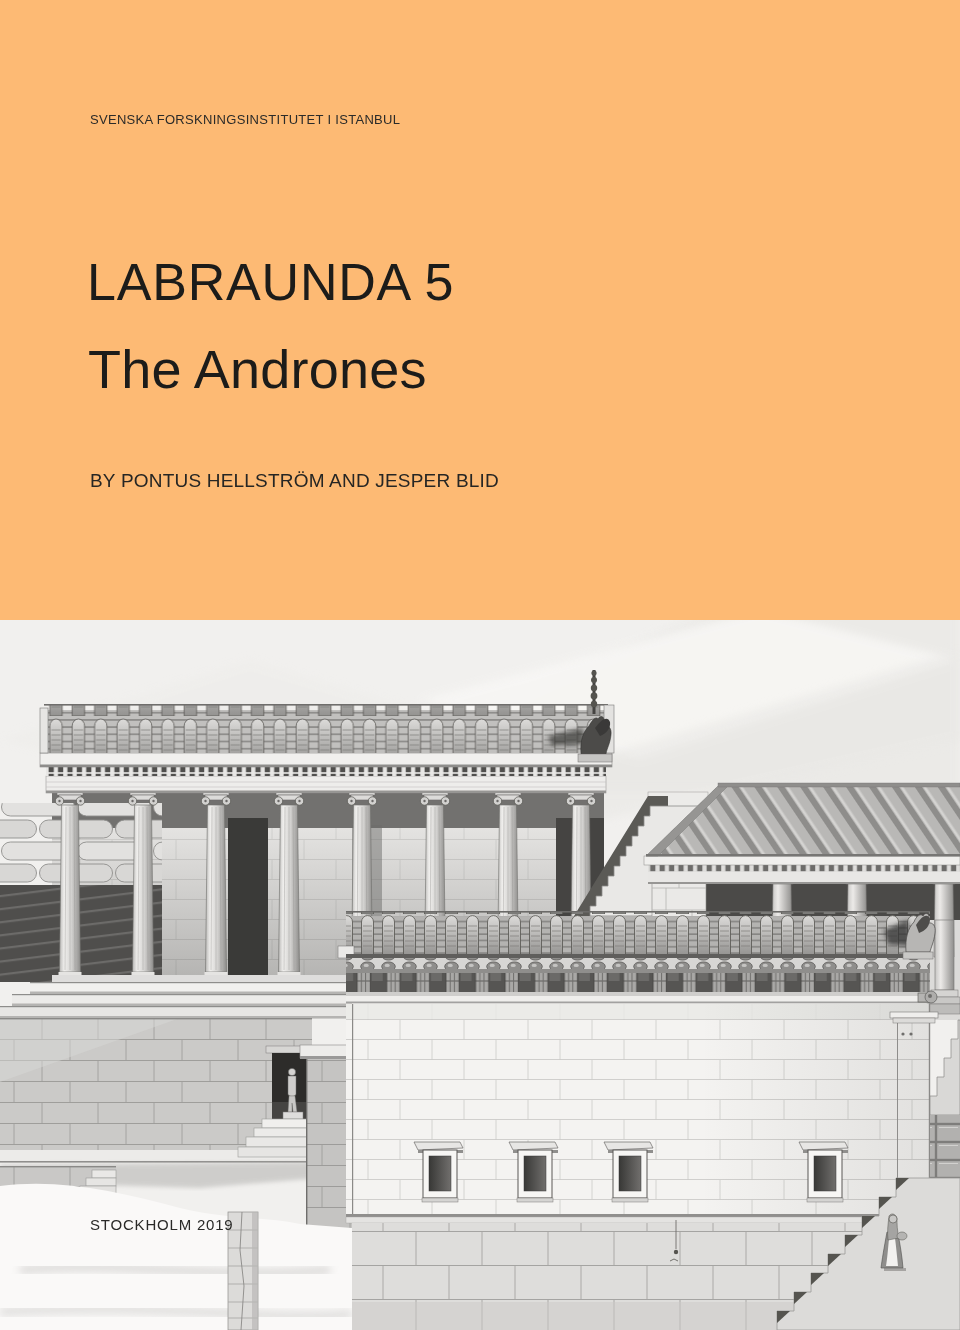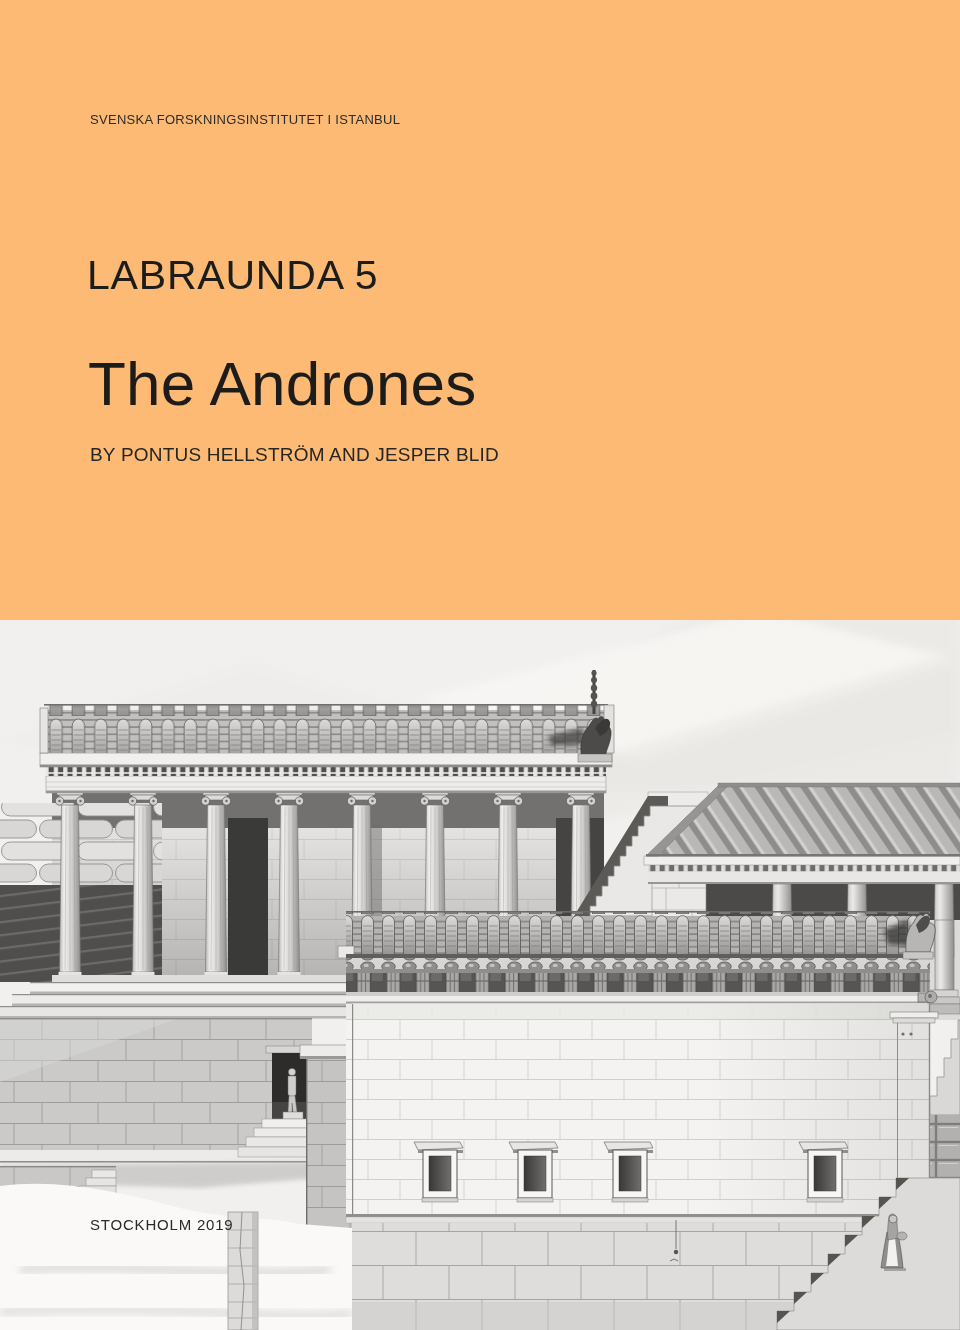--- a/index.html
+++ b/index.html
@@ -7,7 +7,7 @@
          font-family:"Liberation Sans",sans-serif;color:#242422;}
   .inst{position:absolute;left:90px;top:110px;font-size:13px;line-height:19.5px;
         letter-spacing:.3px;color:#2b2b29;}
-  .title{position:absolute;left:87px;top:252px;font-size:41px;letter-spacing:.8px;color:#1c1c1a;}
+  .title{position:absolute;left:87px;top:252px;font-size:52px;letter-spacing:.8px;color:#1c1c1a;}
   .subtitle{position:absolute;left:88px;top:348px;font-size:62px;letter-spacing:.2px;color:#1c1c1a;}
   .byline{position:absolute;left:90px;top:444px;font-size:19px;letter-spacing:.2px;color:#262624;}
   .imprint{position:absolute;left:90px;top:1216px;font-size:15px;letter-spacing:.8px;color:#2a2a28;z-index:5;}

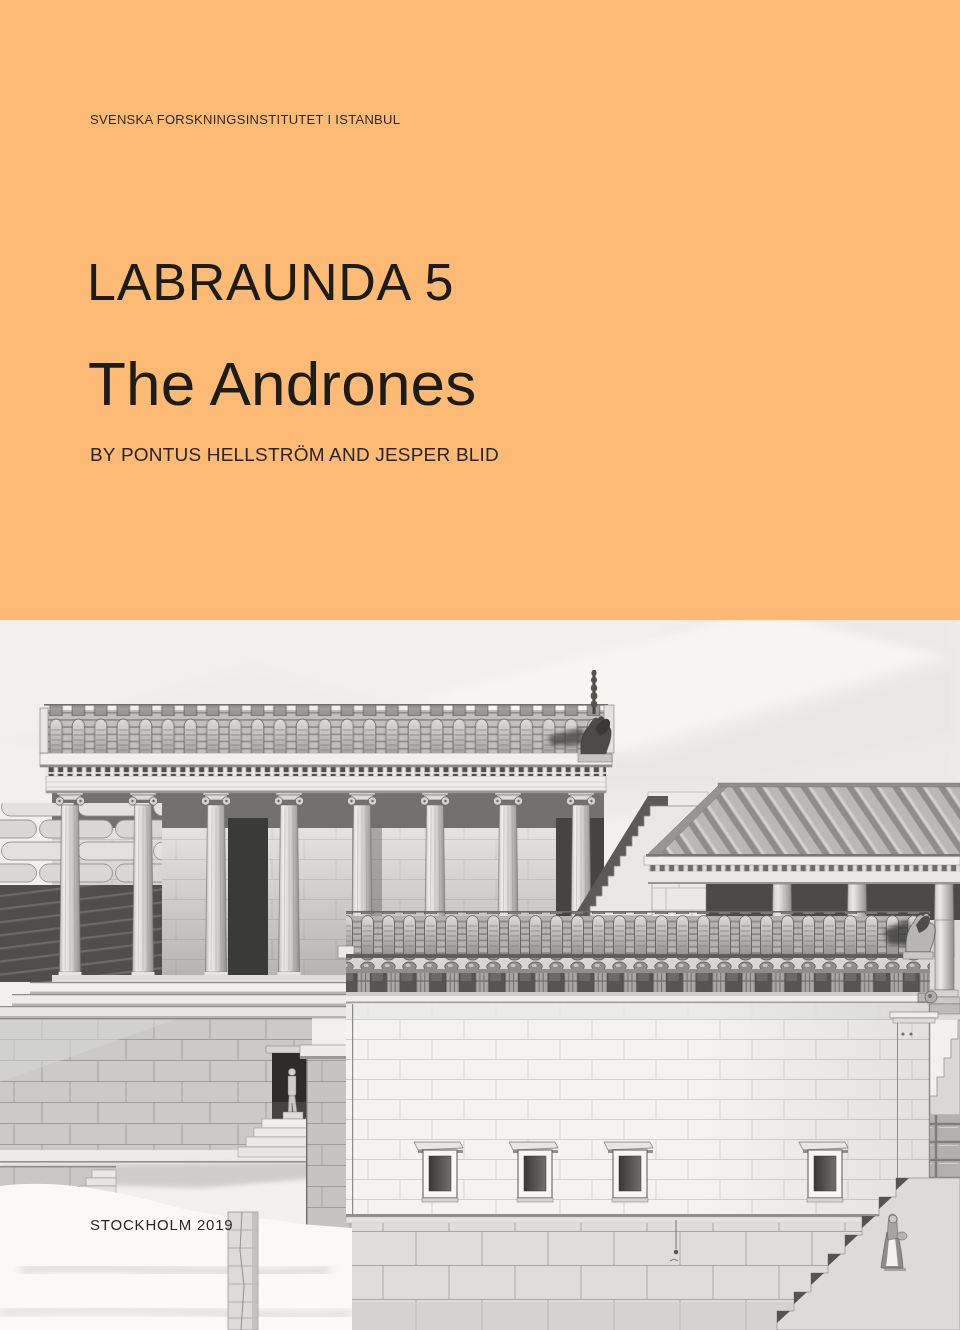--- a/index.html
+++ b/index.html
@@ -8,7 +8,7 @@
   .inst{position:absolute;left:90px;top:110px;font-size:13px;line-height:19.5px;
         letter-spacing:.3px;color:#2b2b29;}
   .title{position:absolute;left:87px;top:252px;font-size:52px;letter-spacing:.8px;color:#1c1c1a;}
-  .subtitle{position:absolute;left:88px;top:348px;font-size:62px;letter-spacing:.2px;color:#1c1c1a;}
+  .subtitle{position:absolute;left:88px;top:338px;font-size:54px;letter-spacing:.2px;color:#1c1c1a;}
   .byline{position:absolute;left:90px;top:444px;font-size:19px;letter-spacing:.2px;color:#262624;}
   .imprint{position:absolute;left:90px;top:1216px;font-size:15px;letter-spacing:.8px;color:#2a2a28;z-index:5;}
   .illo{position:absolute;left:0;top:620px;width:960px;height:710px;overflow:hidden;}

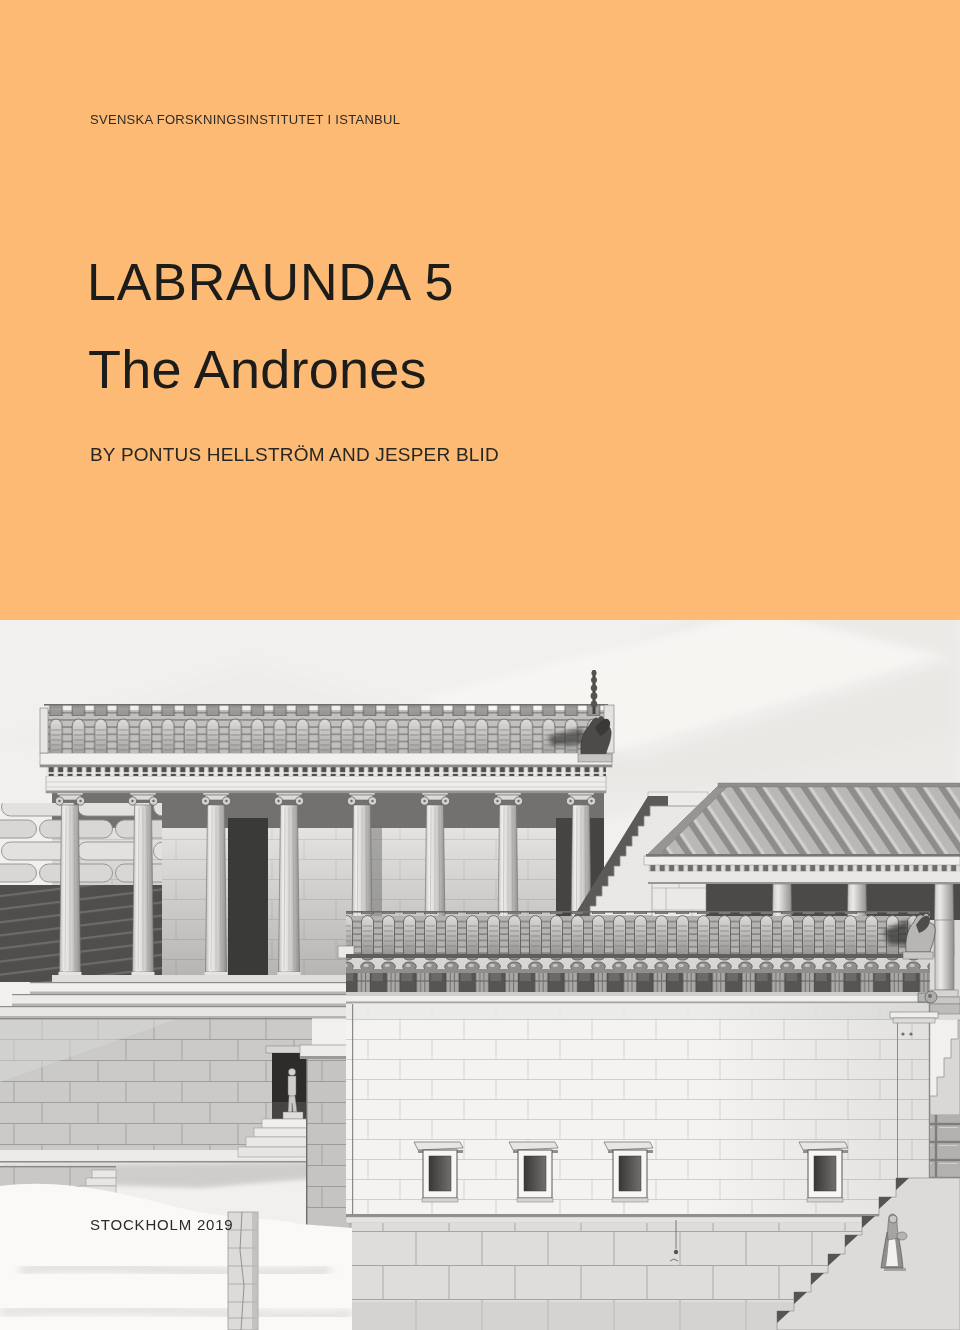--- a/index.html
+++ b/index.html
@@ -9,7 +9,7 @@
         letter-spacing:.3px;color:#2b2b29;}
   .title{position:absolute;left:87px;top:252px;font-size:52px;letter-spacing:.8px;color:#1c1c1a;}
   .subtitle{position:absolute;left:88px;top:338px;font-size:54px;letter-spacing:.2px;color:#1c1c1a;}
-  .byline{position:absolute;left:90px;top:444px;font-size:19px;letter-spacing:.2px;color:#262624;}
+  .byline{position:absolute;left:90px;top:470px;font-size:19px;letter-spacing:.2px;color:#262624;}
   .imprint{position:absolute;left:90px;top:1216px;font-size:15px;letter-spacing:.8px;color:#2a2a28;z-index:5;}
   .illo{position:absolute;left:0;top:620px;width:960px;height:710px;overflow:hidden;}
   svg{display:block;}

